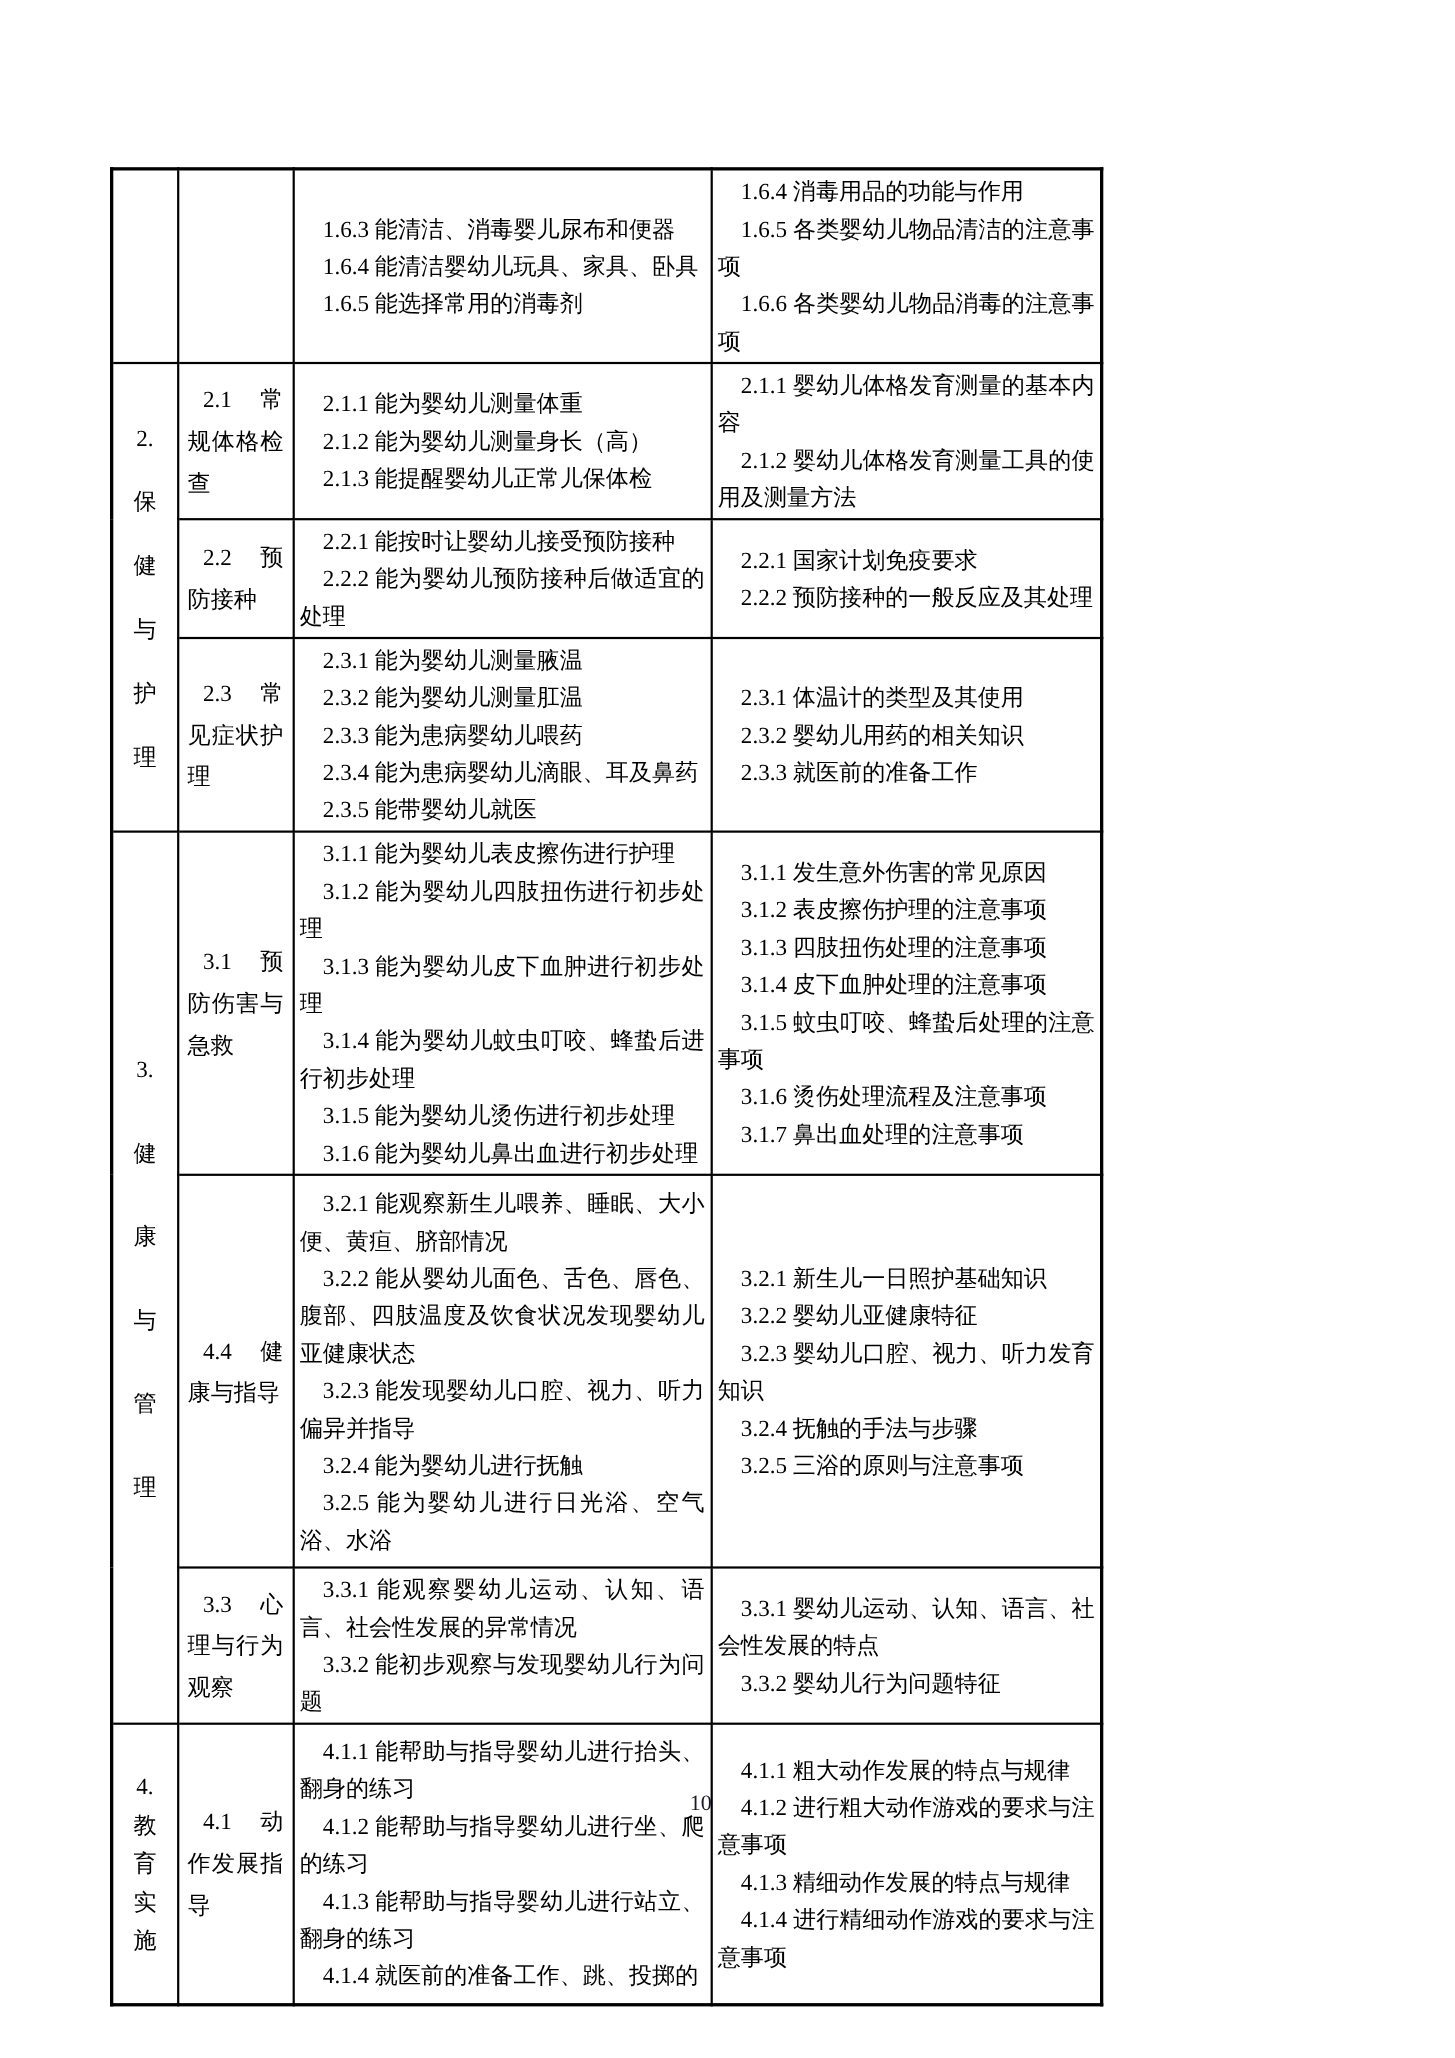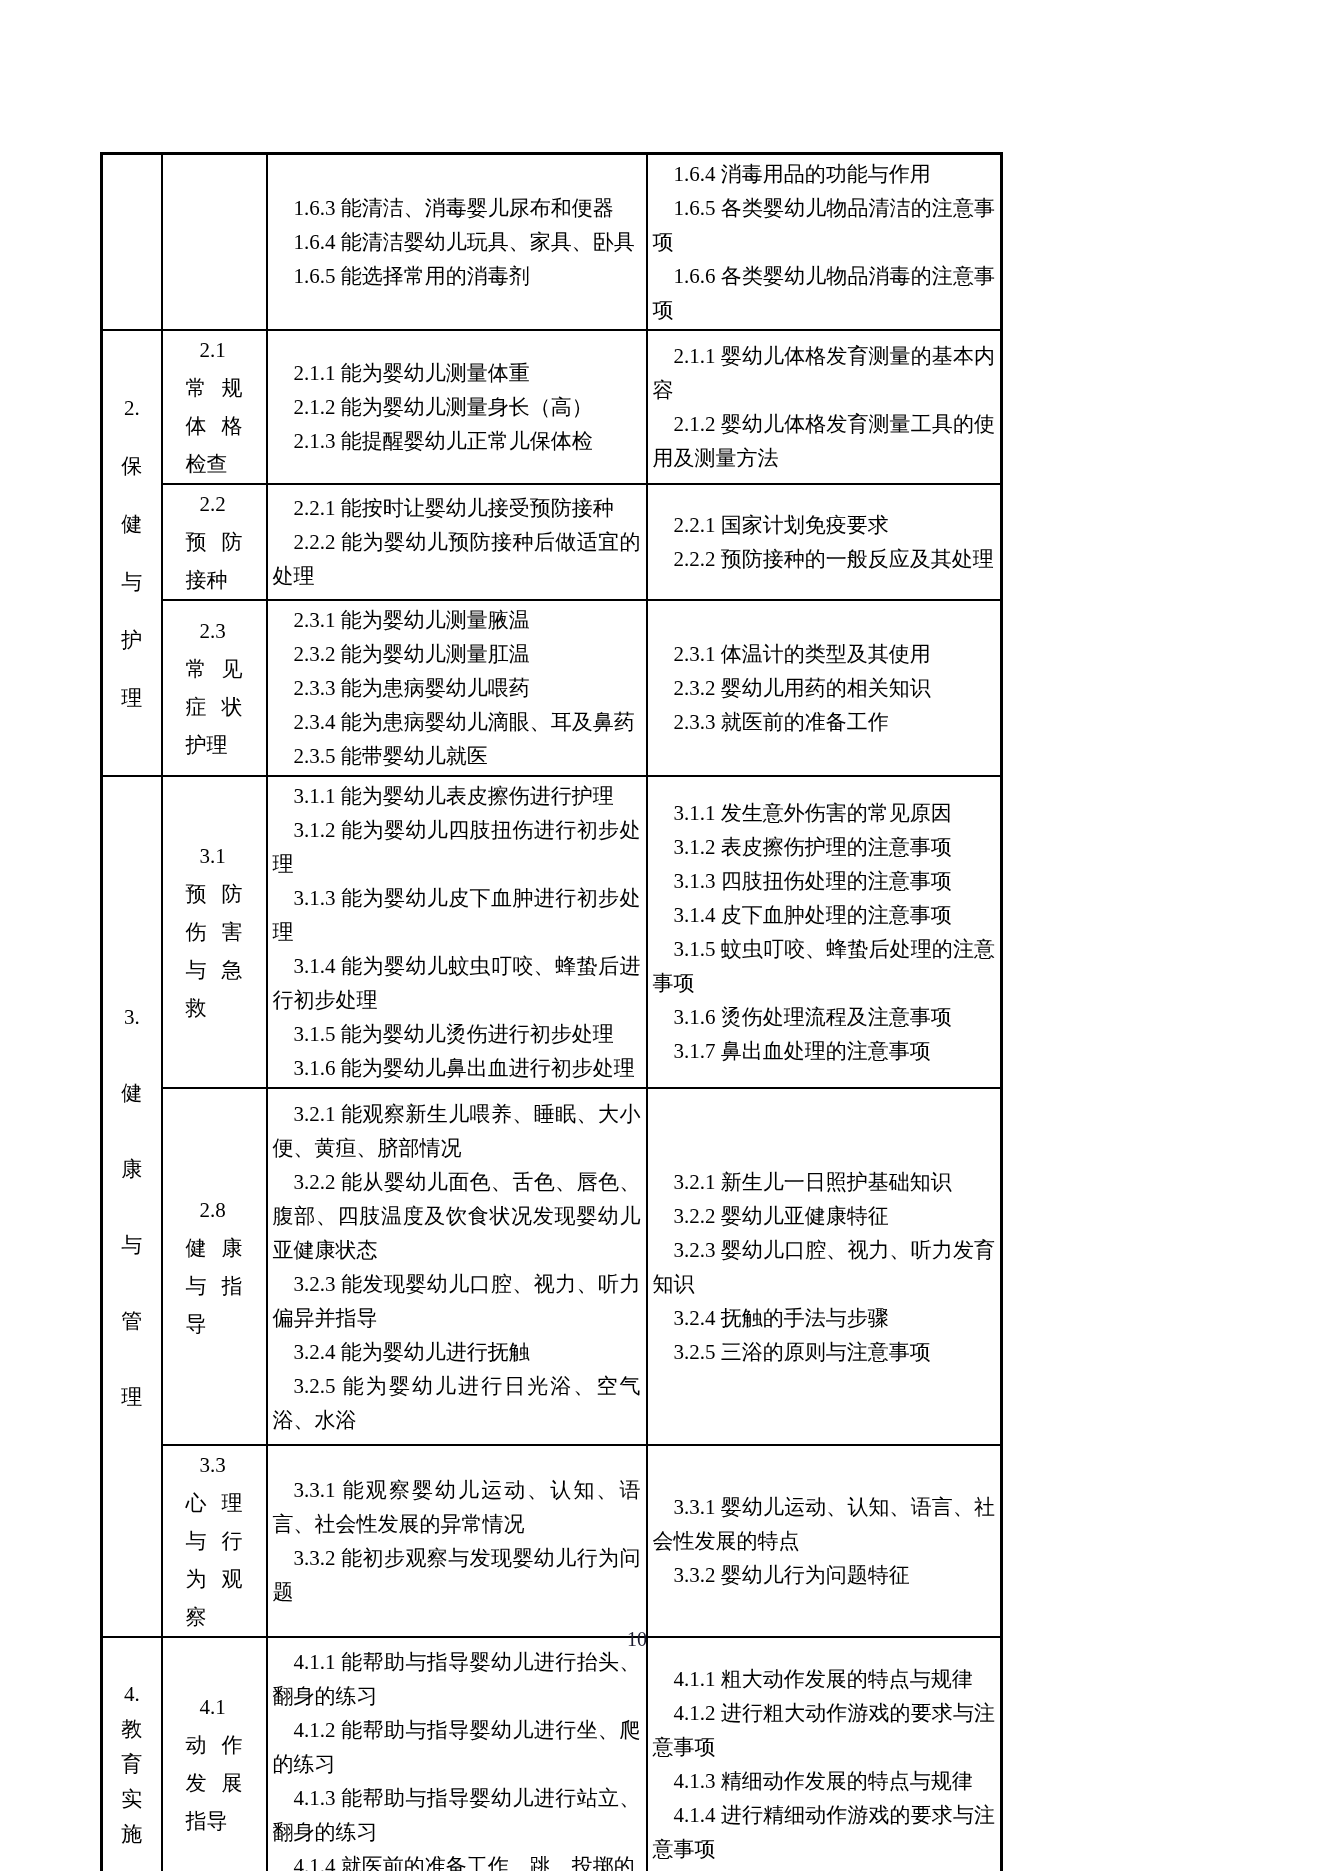--- a/index.html
+++ b/index.html
@@ -35,7 +35,7 @@
 
   .sublabel{
     font-size:21px;line-height:38px;
-    padding:0 23px;
+    padding:0 8px;
     text-align:justify;
     text-indent:14px;
     word-break:break-all;

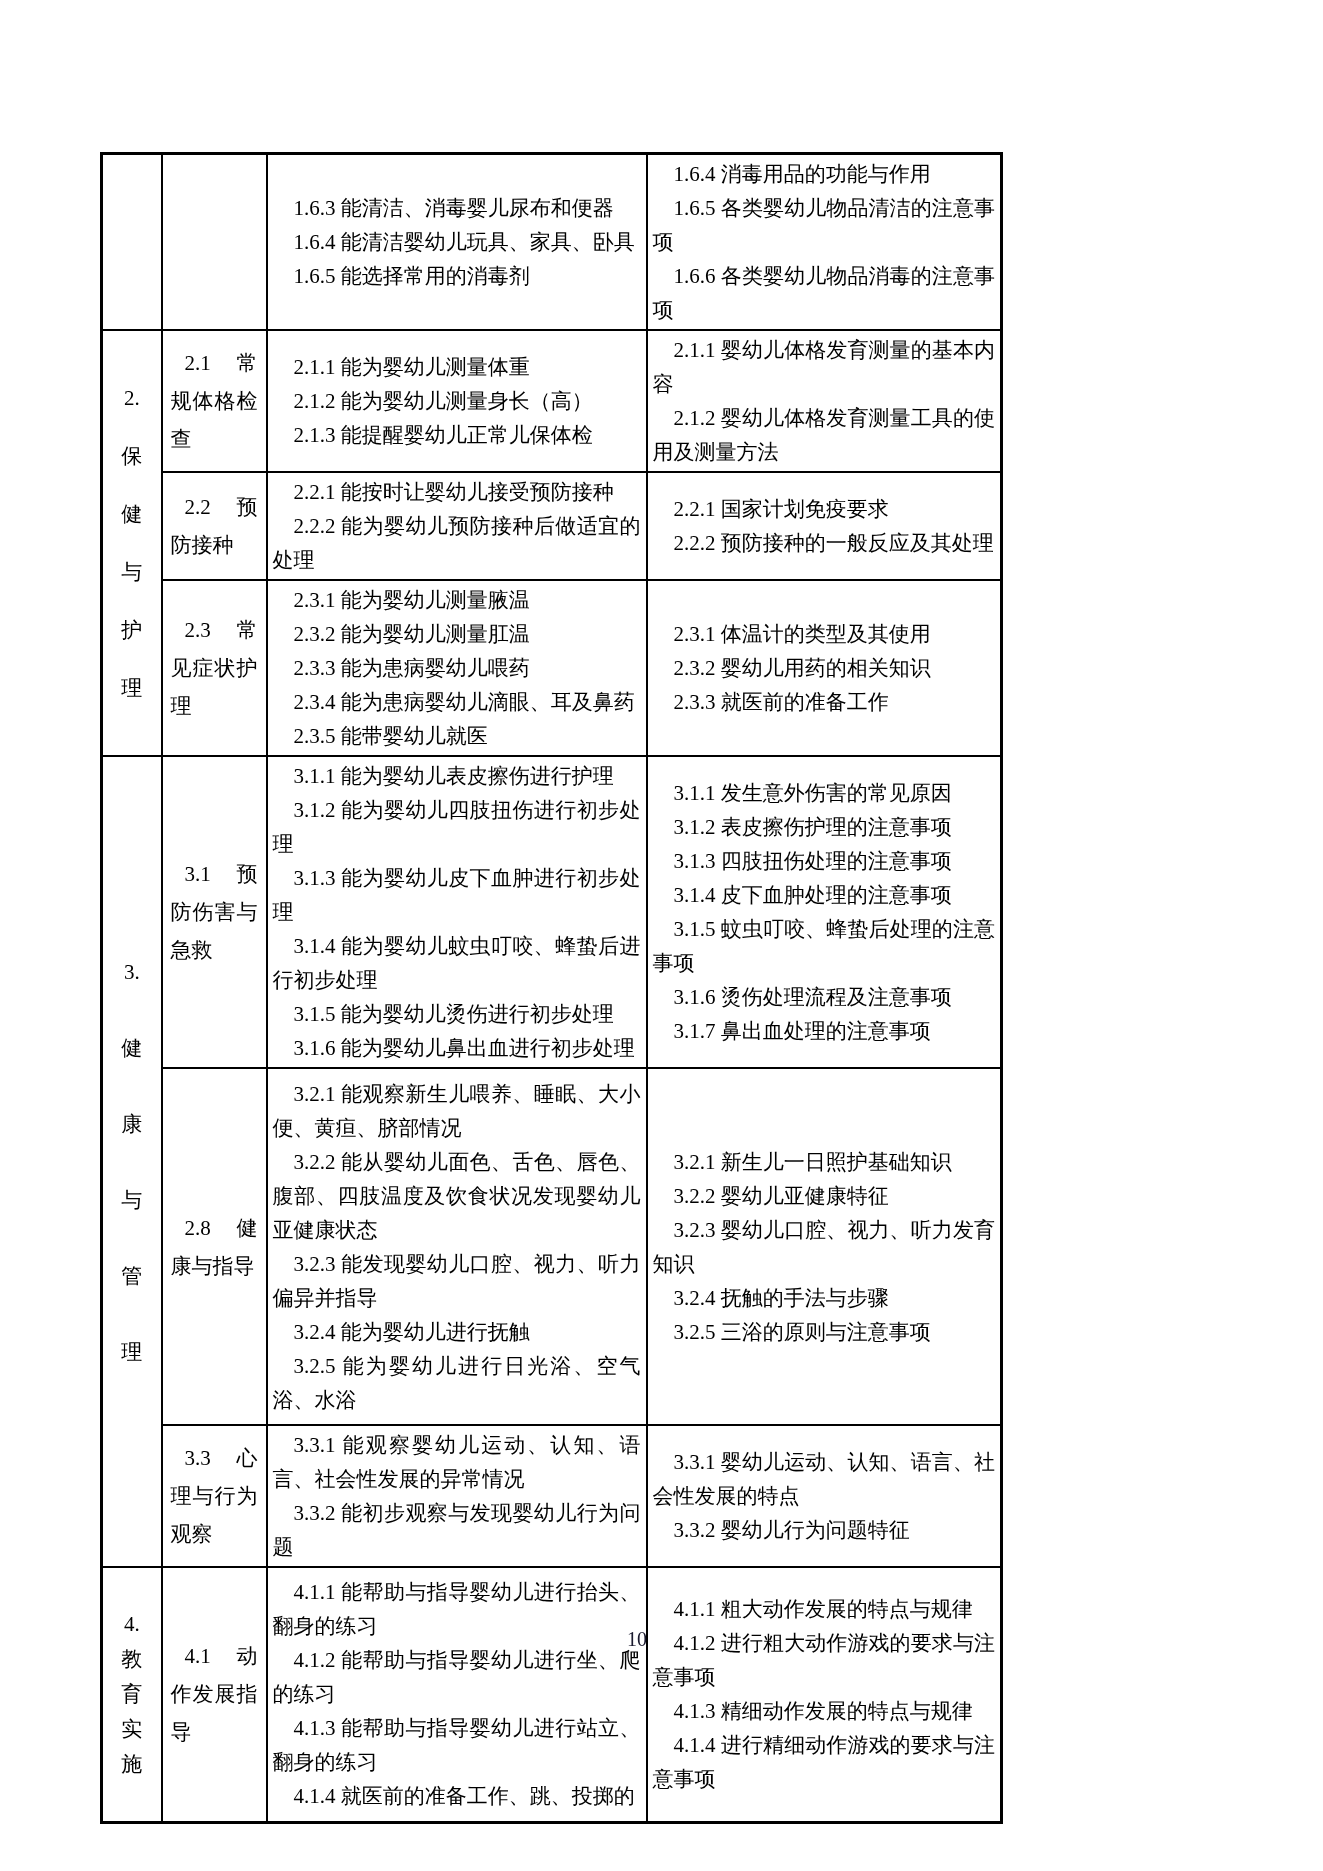--- a/index.html
+++ b/index.html
@@ -207,7 +207,7 @@
 
     <tr class="h-r32">
       <td class="c-label">
-        <div class="sublabel">2.8 健康与指导</div>
+        <div class="sublabel">4.4 健康与指导</div>
       </td>
       <td class="c-skill">
         <div class="items">

